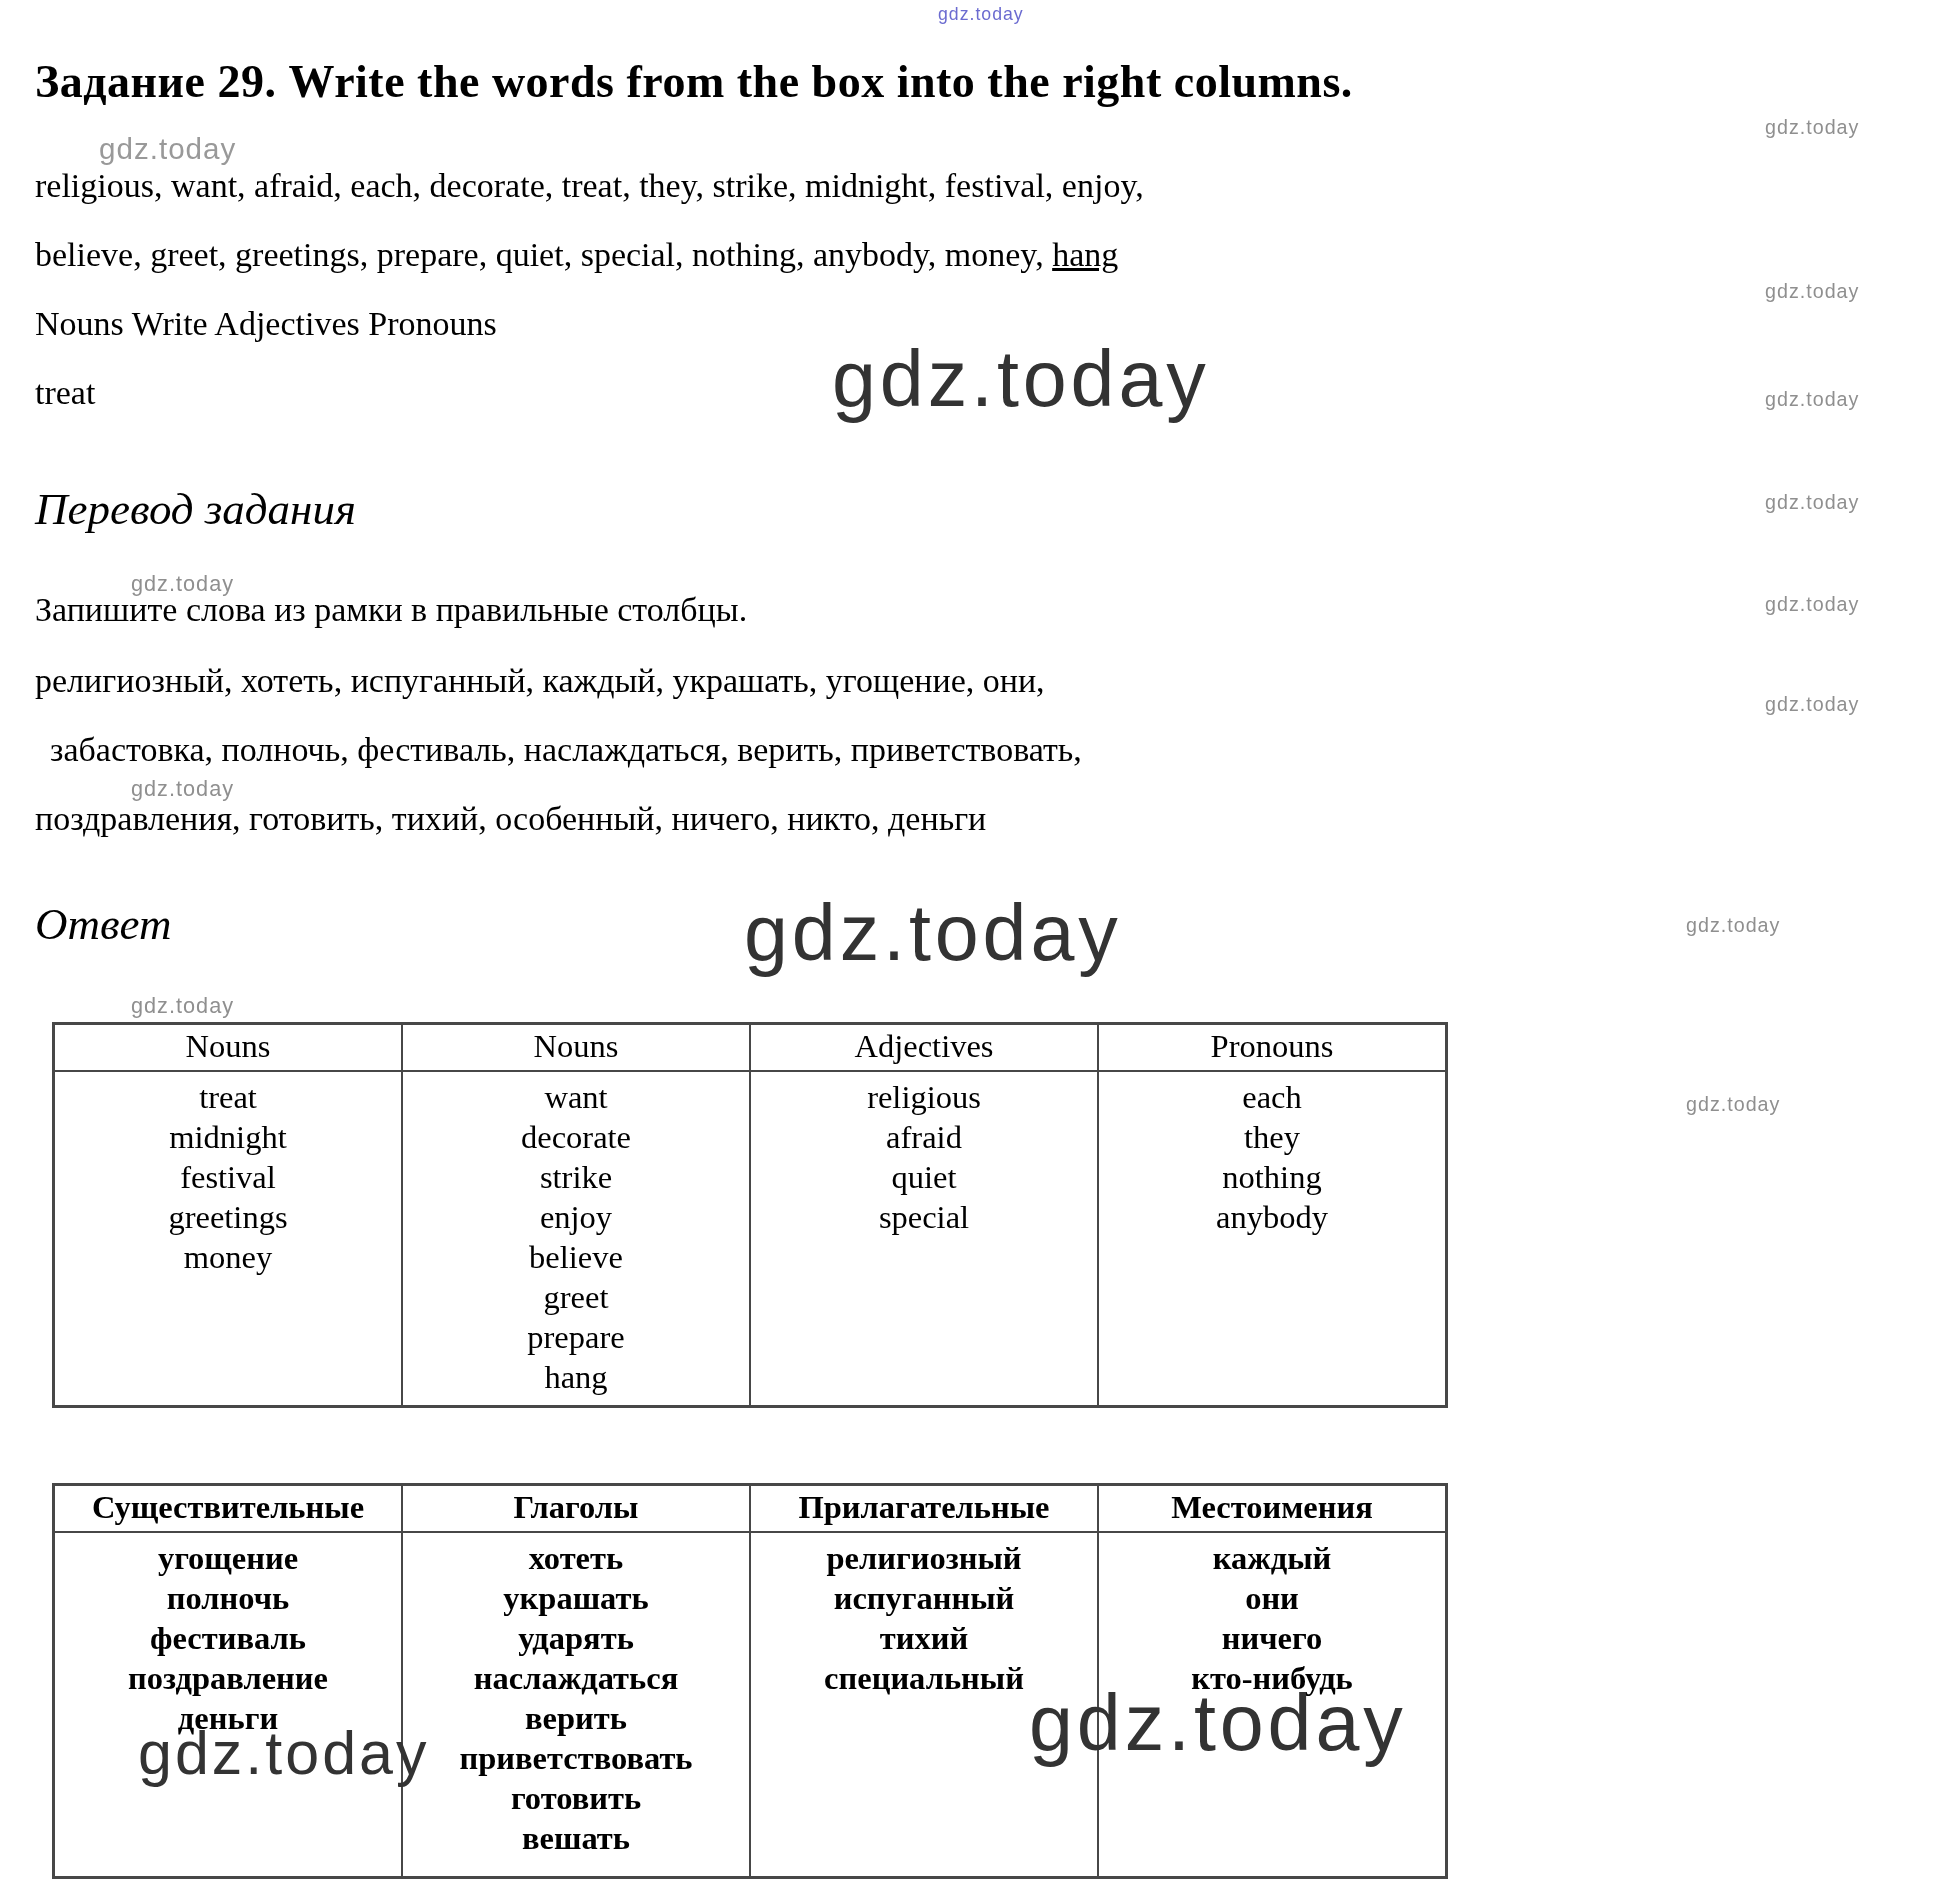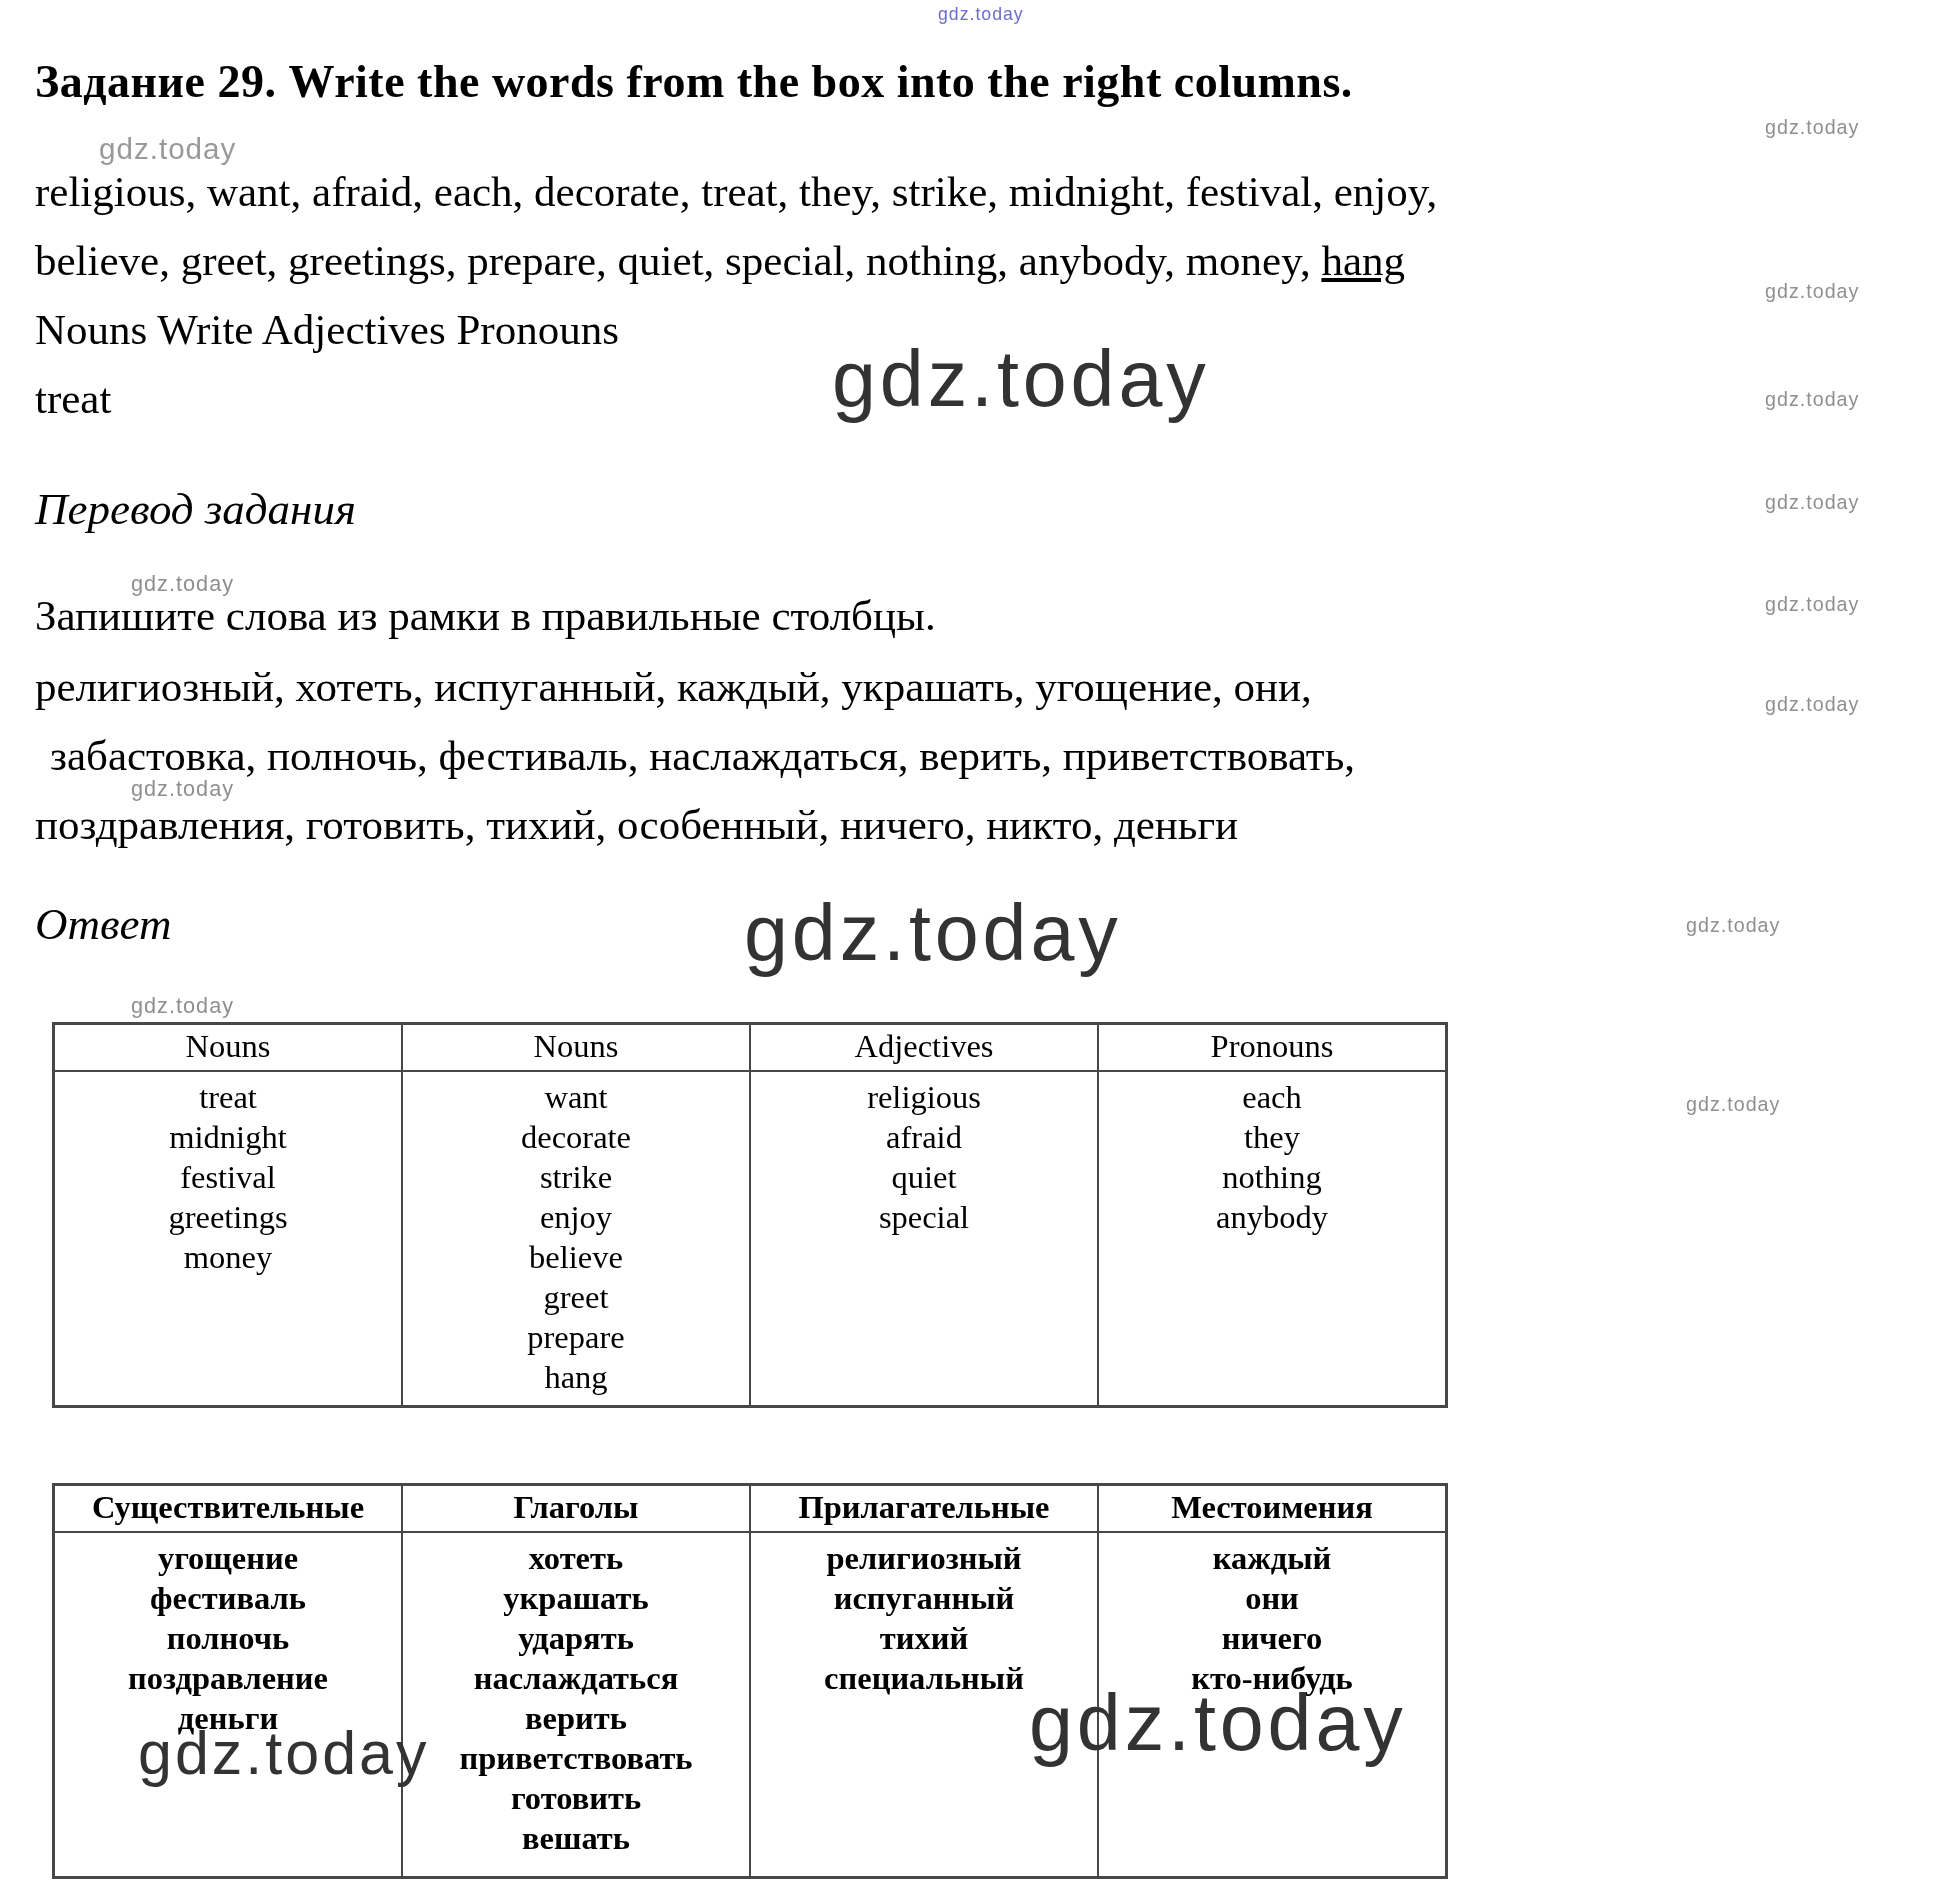--- a/index.html
+++ b/index.html
@@ -10,7 +10,7 @@
   .abs{position:absolute;}
   .nowrap{white-space:nowrap;}
   .title{font-size:46px;font-weight:bold;letter-spacing:0.5px;}
-  .para{font-size:43px;}
+  .para{font-size:34px;}
   .ital{font-size:45px;font-style:italic;}
   .link-word{text-decoration:underline;}
   

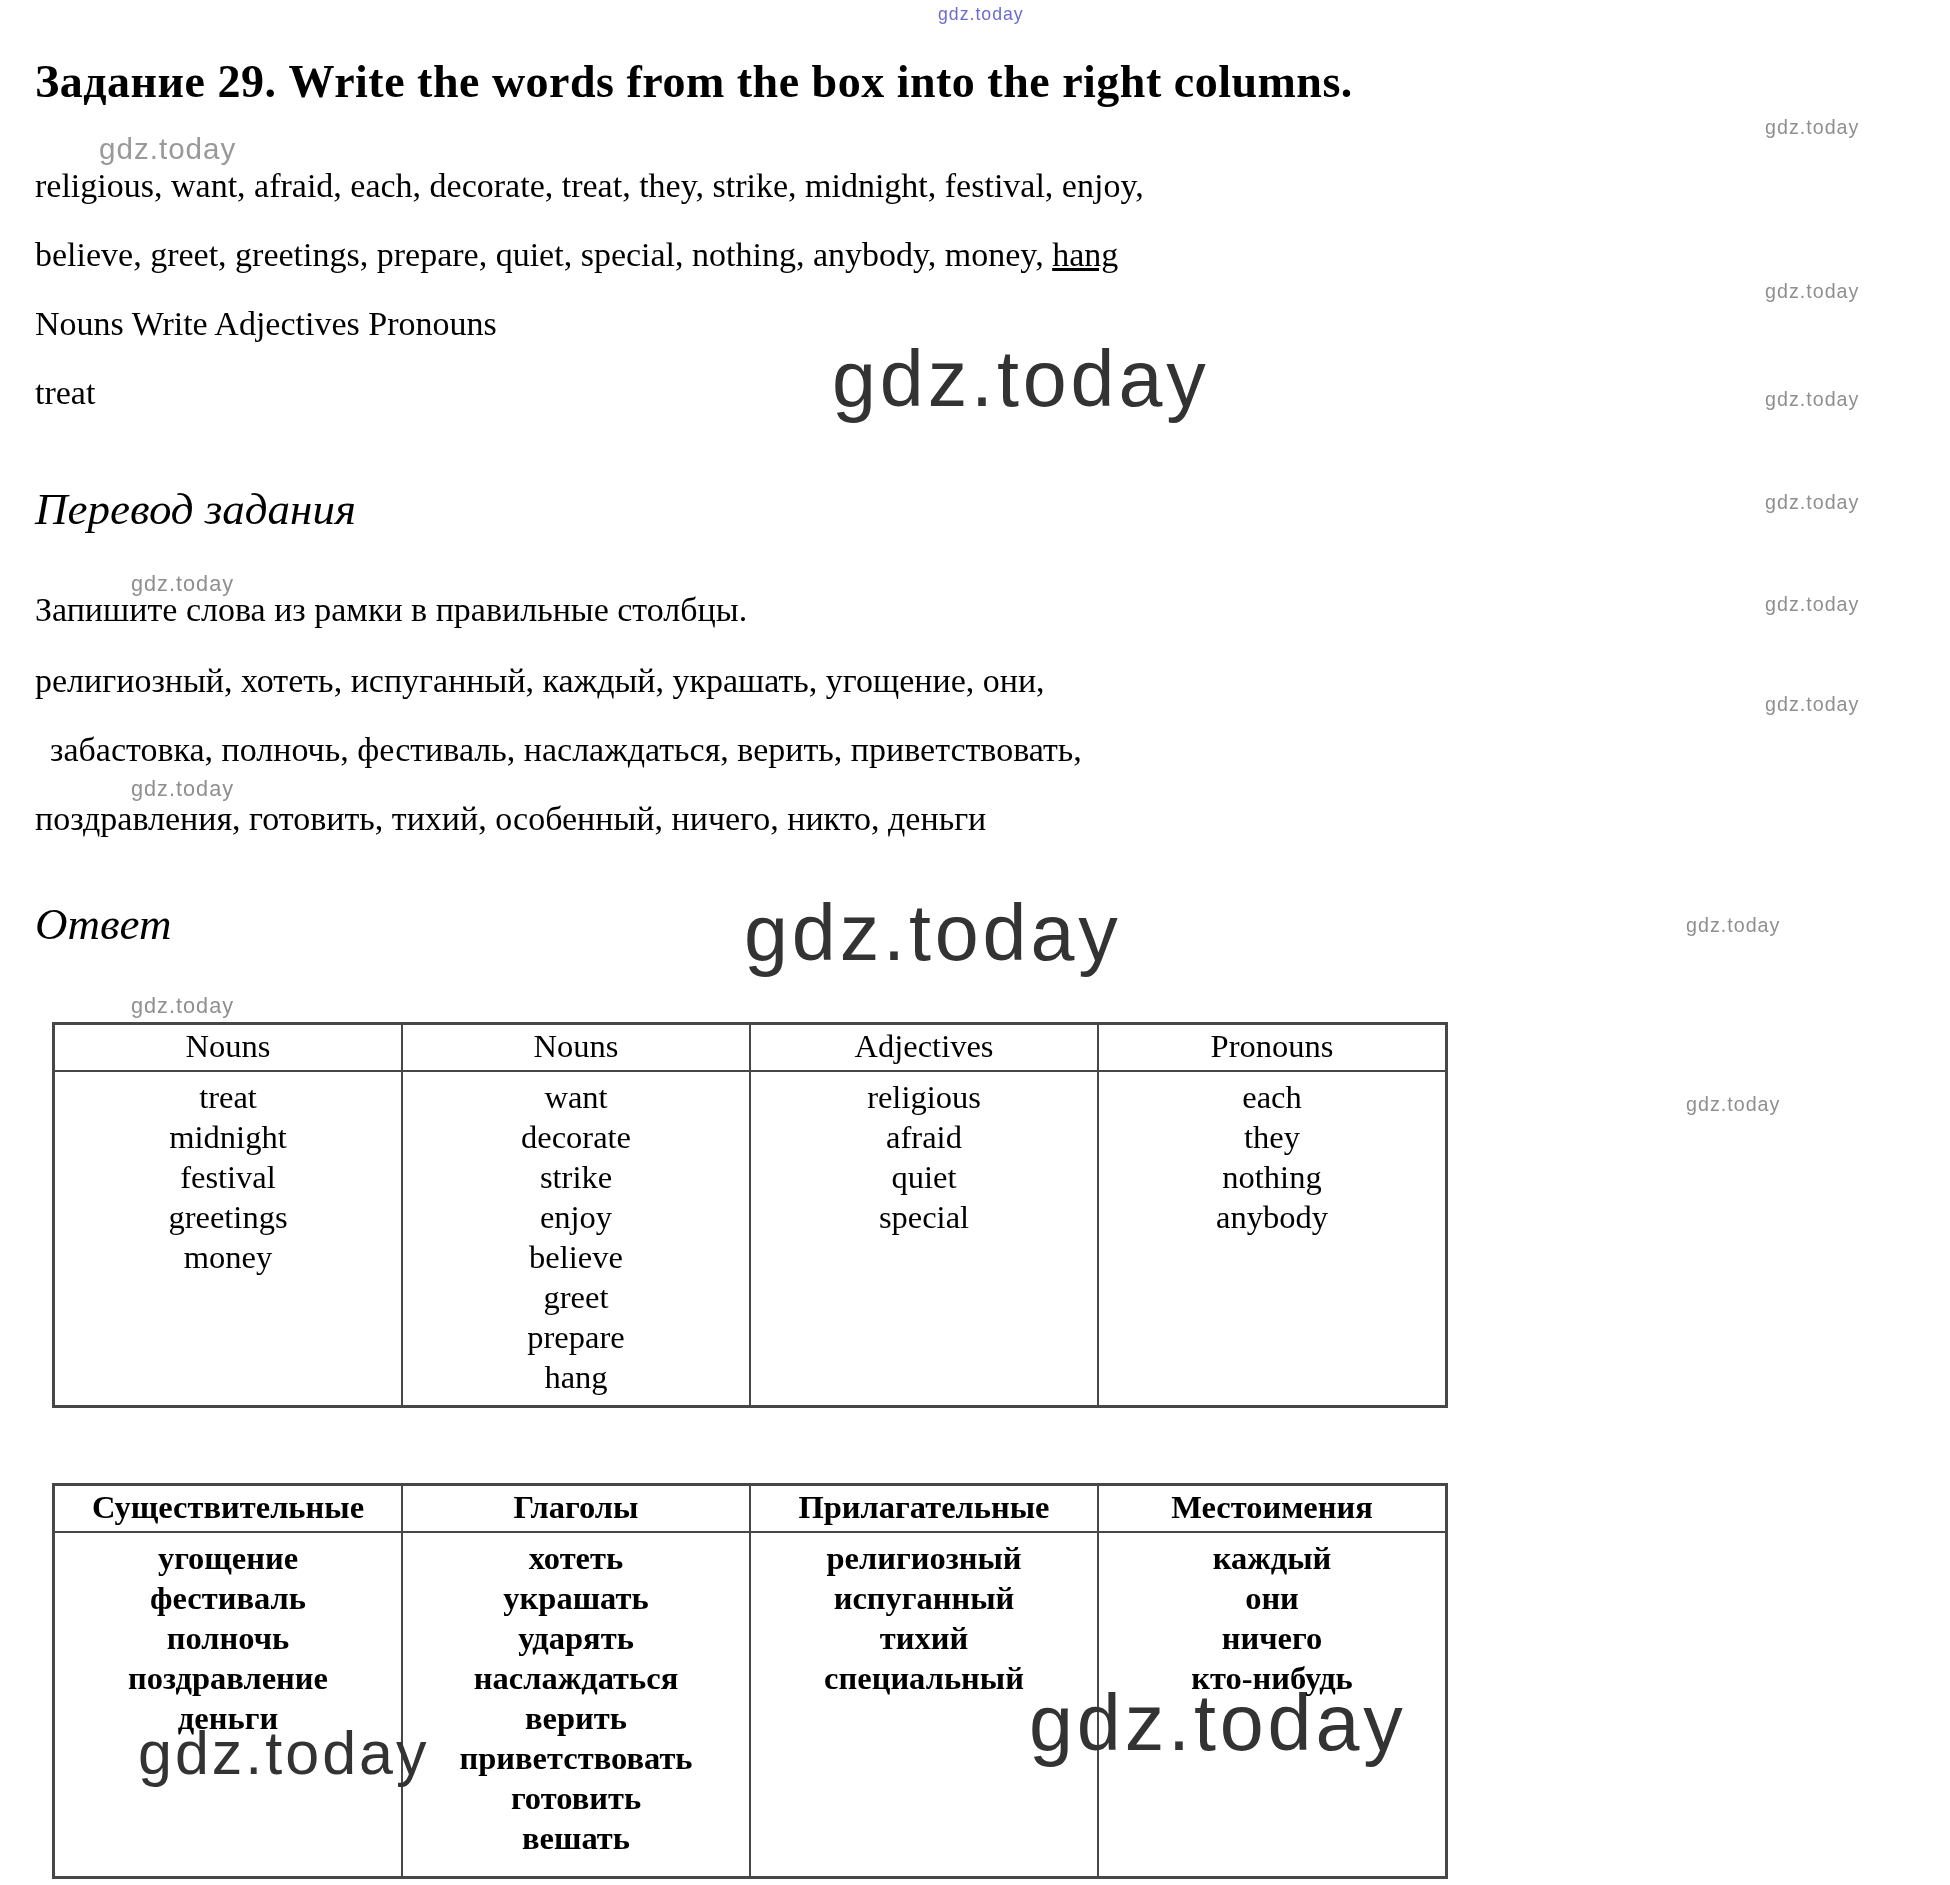--- a/index.html
+++ b/index.html
@@ -126,8 +126,8 @@
     <div class="tbl-body">
       <div class="td">
           <div>угощение</div>
+          <div>полночь</div>
           <div>фестиваль</div>
-          <div>полночь</div>
           <div>поздравление</div>
           <div>деньги</div>
         </div>

